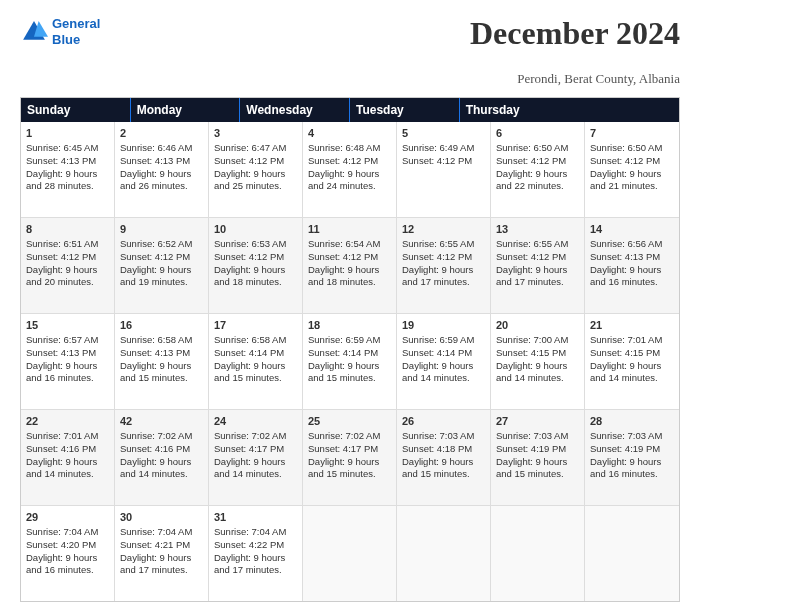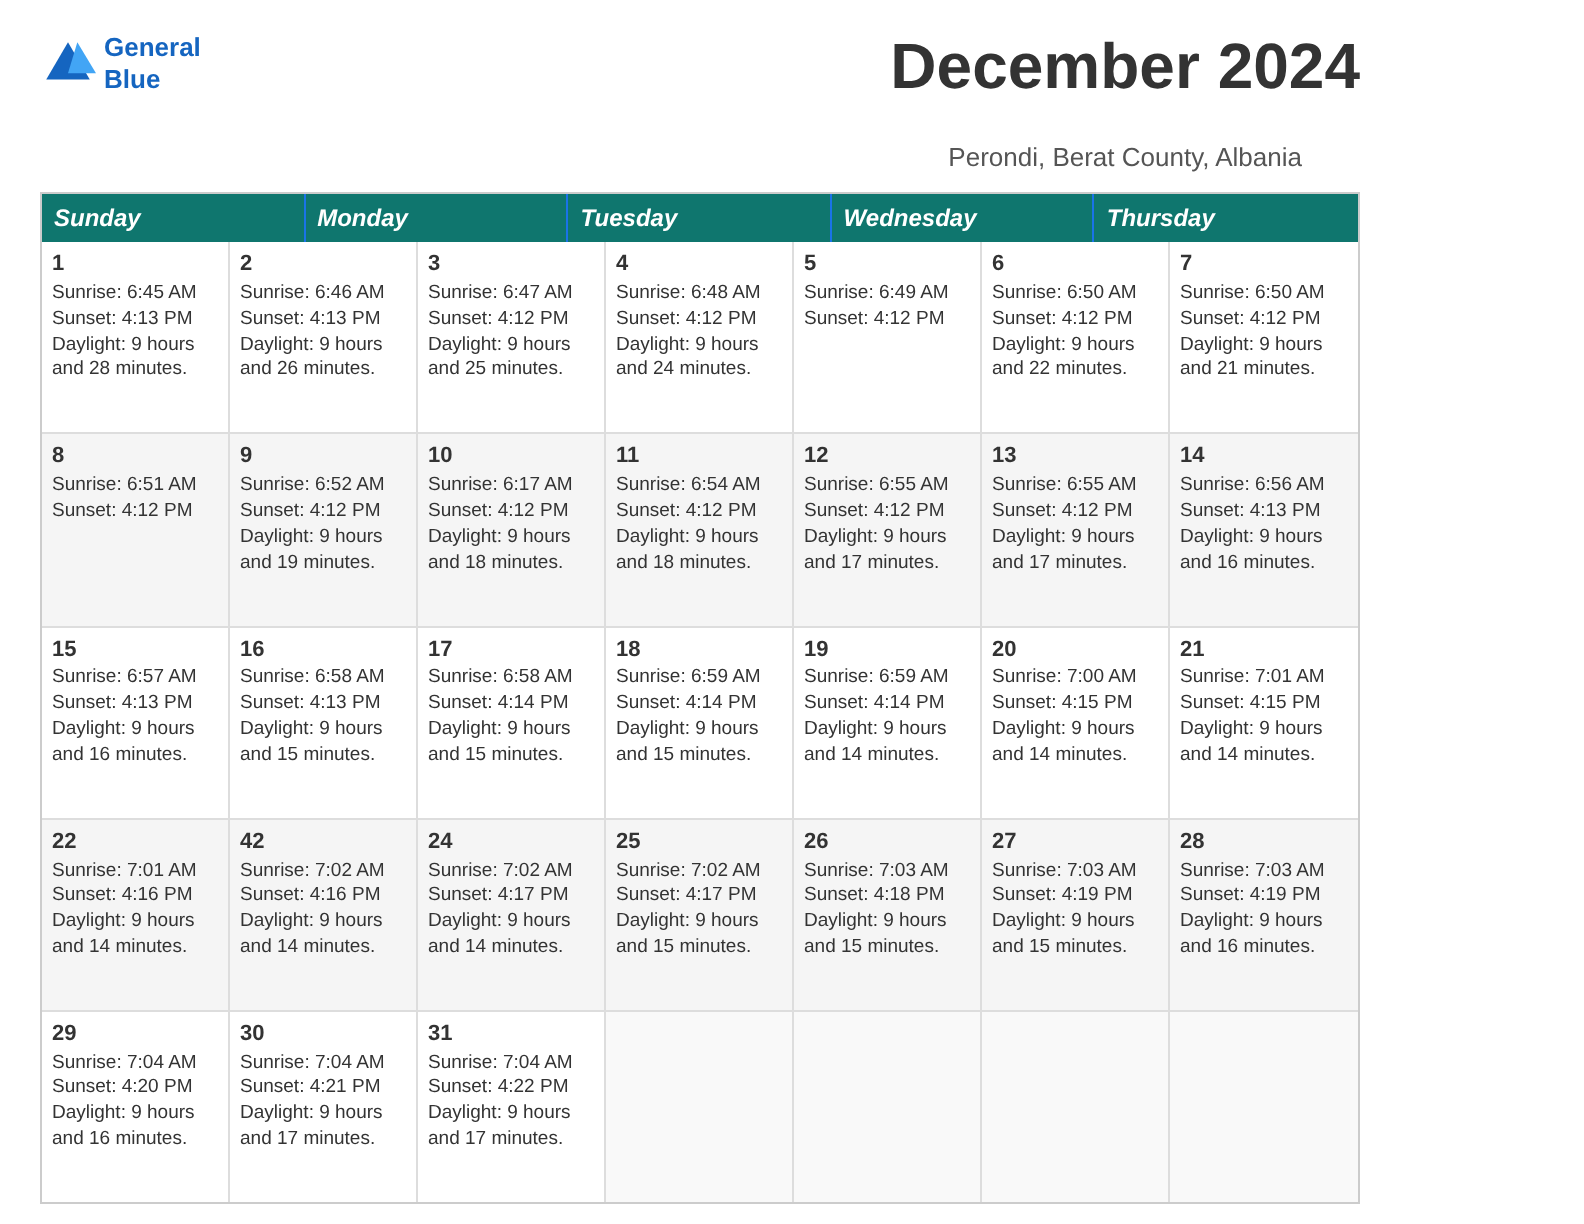--- a/index.html
+++ b/index.html
@@ -40,7 +40,8 @@
       height: 28px;
     }
     .title-block {
-      text-align: center;
+      text-align: right;
+      font-family: Liberation Serif, serif;
     }
     .month-title {
       font-size: 32px;

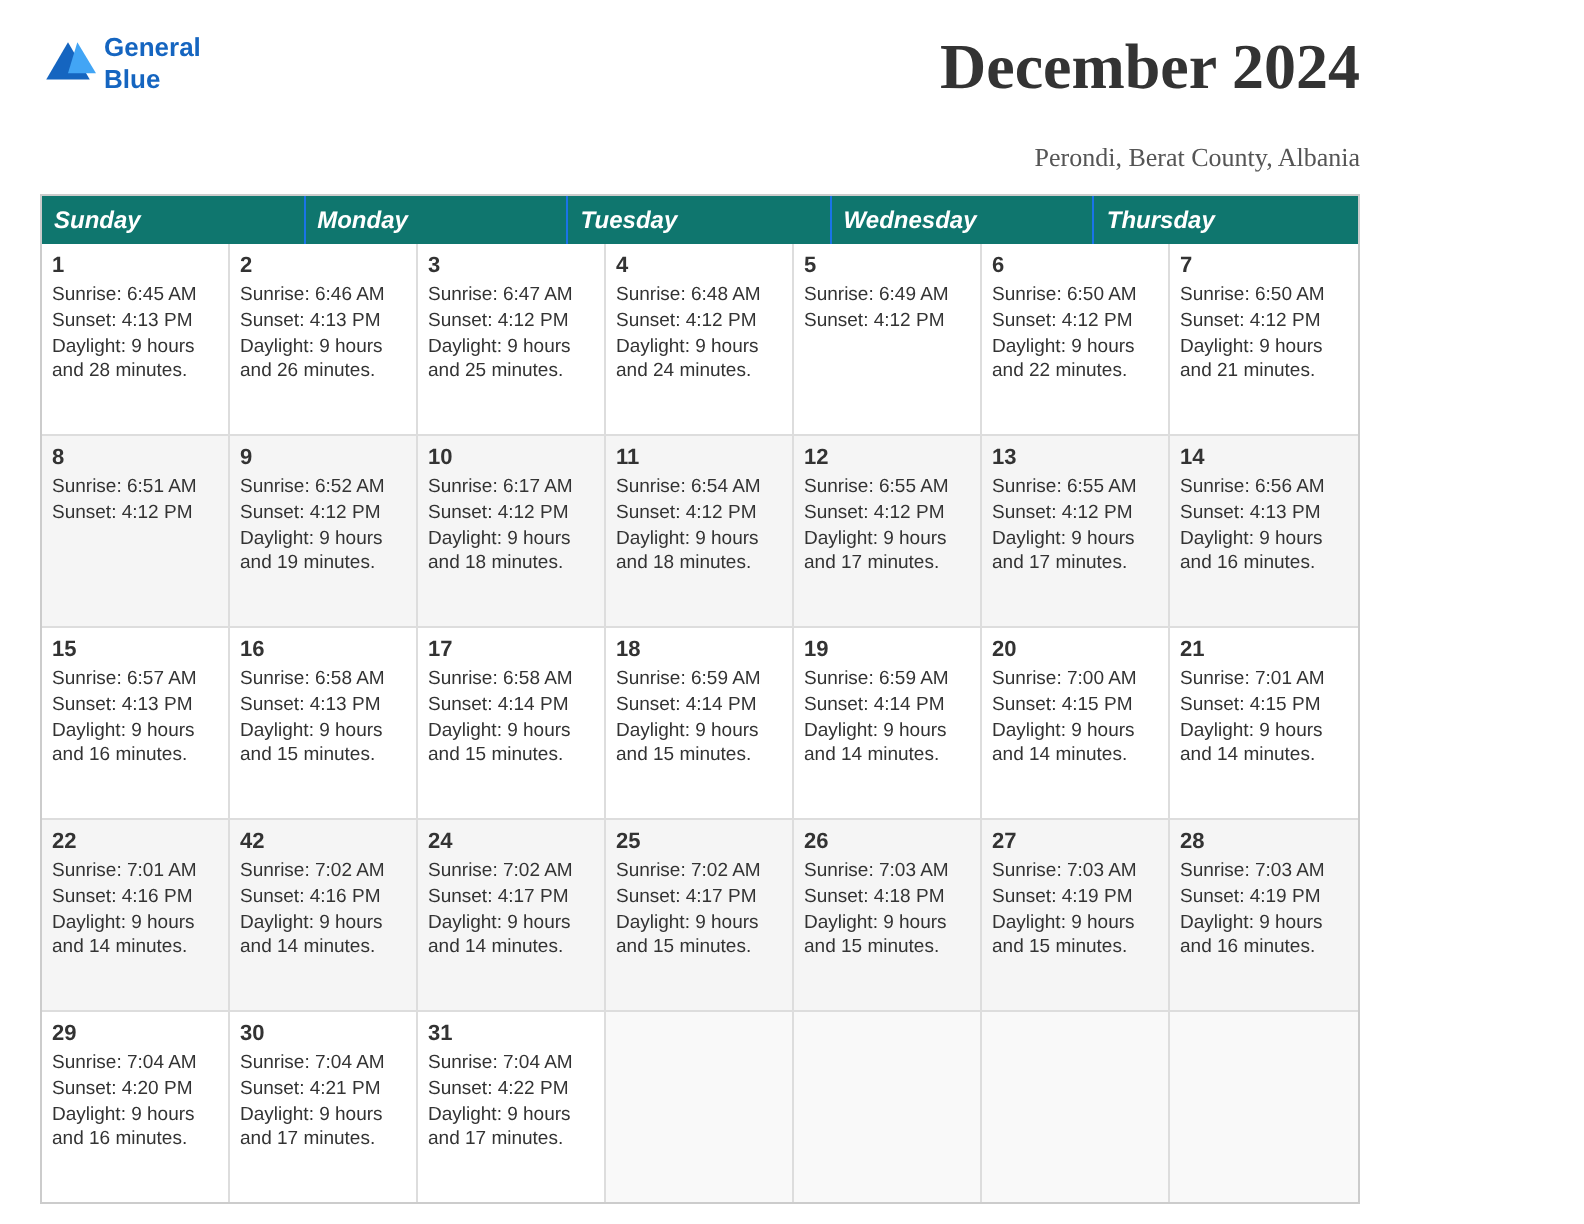--- a/index.html
+++ b/index.html
@@ -62,9 +62,8 @@
     }
     .cal-header {
       display: grid;
-      grid-template-columns: repeat(5, 1fr);
-      background: #0f766e;
-      font-style: italic;
+      grid-template-columns: repeat(6, 1fr);
+      background: #0f172a;
     }
     .cal-header-cell {
       color: #fff;

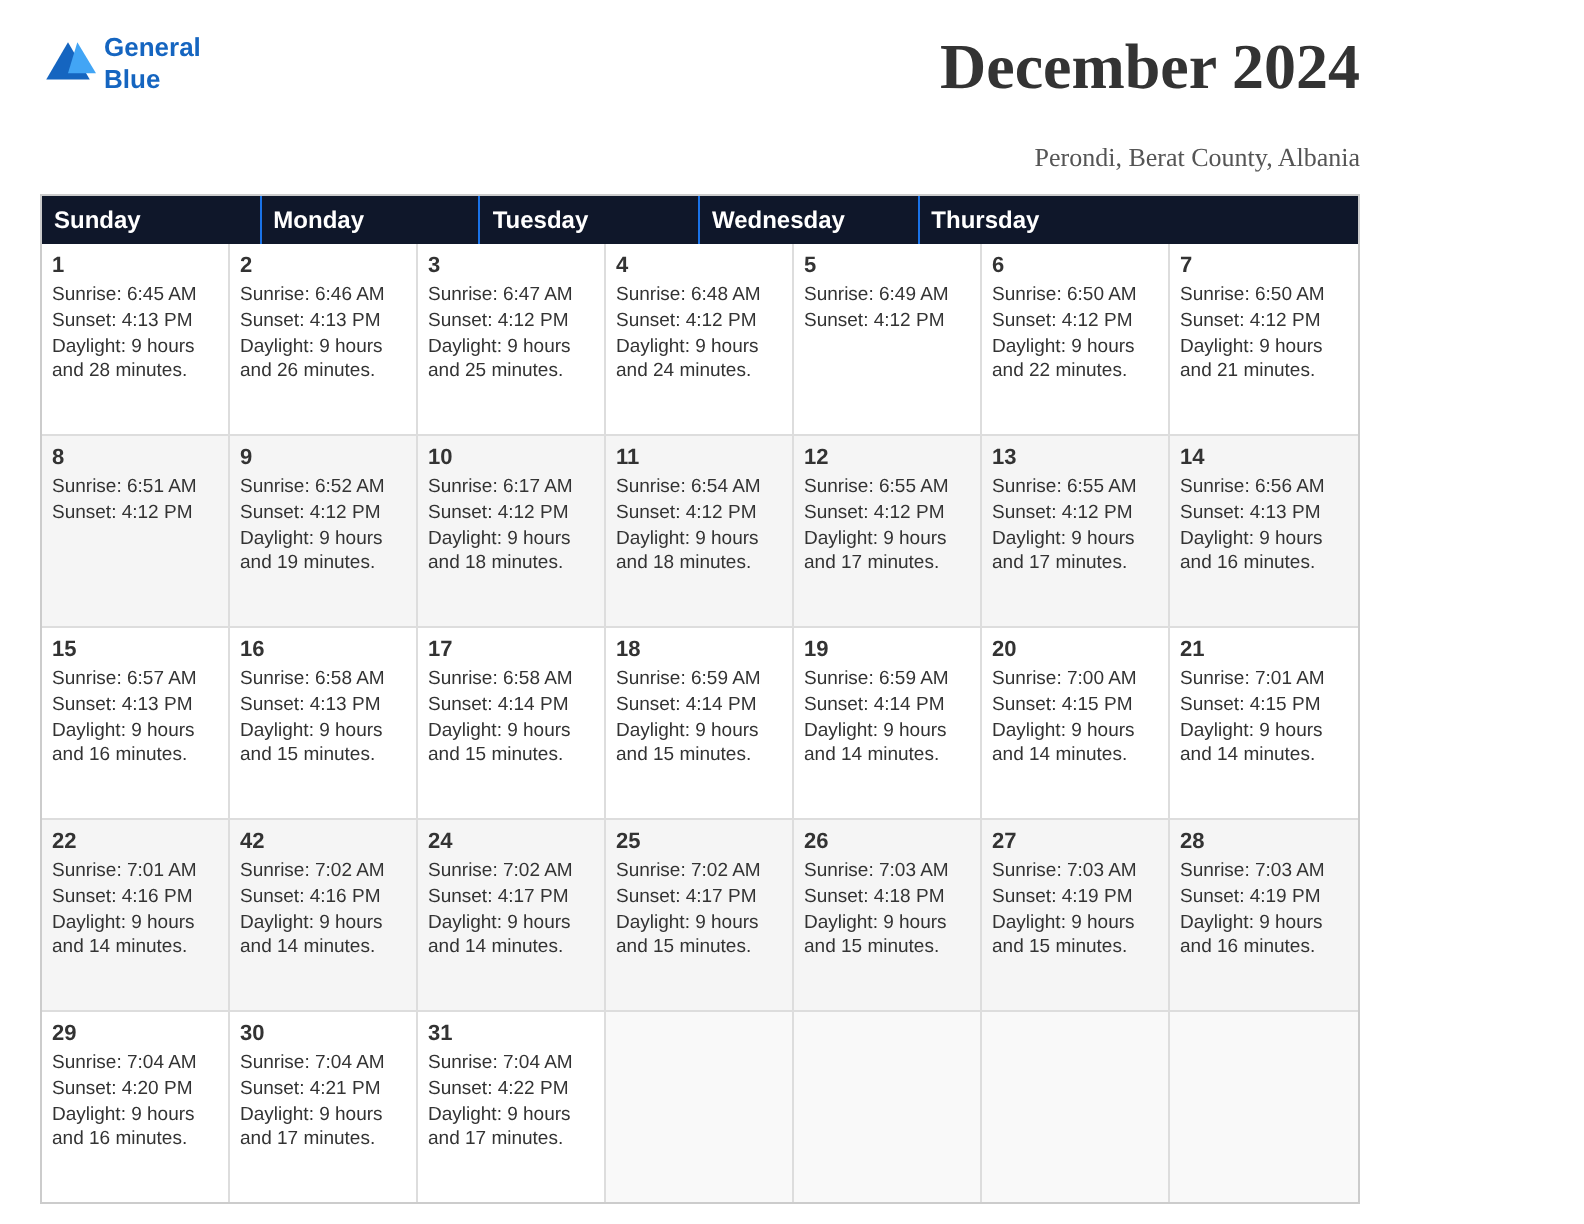--- a/index.html
+++ b/index.html
@@ -129,8 +129,8 @@
     <div class="cal-header">
       <div class="cal-header-cell">Sunday</div>
       <div class="cal-header-cell">Monday</div>
+      <div class="cal-header-cell">Wednesday</div>
       <div class="cal-header-cell">Tuesday</div>
-      <div class="cal-header-cell">Wednesday</div>
       <div class="cal-header-cell">Thursday</div>
     </div>
     <div class="cal-body" id="cal-body">

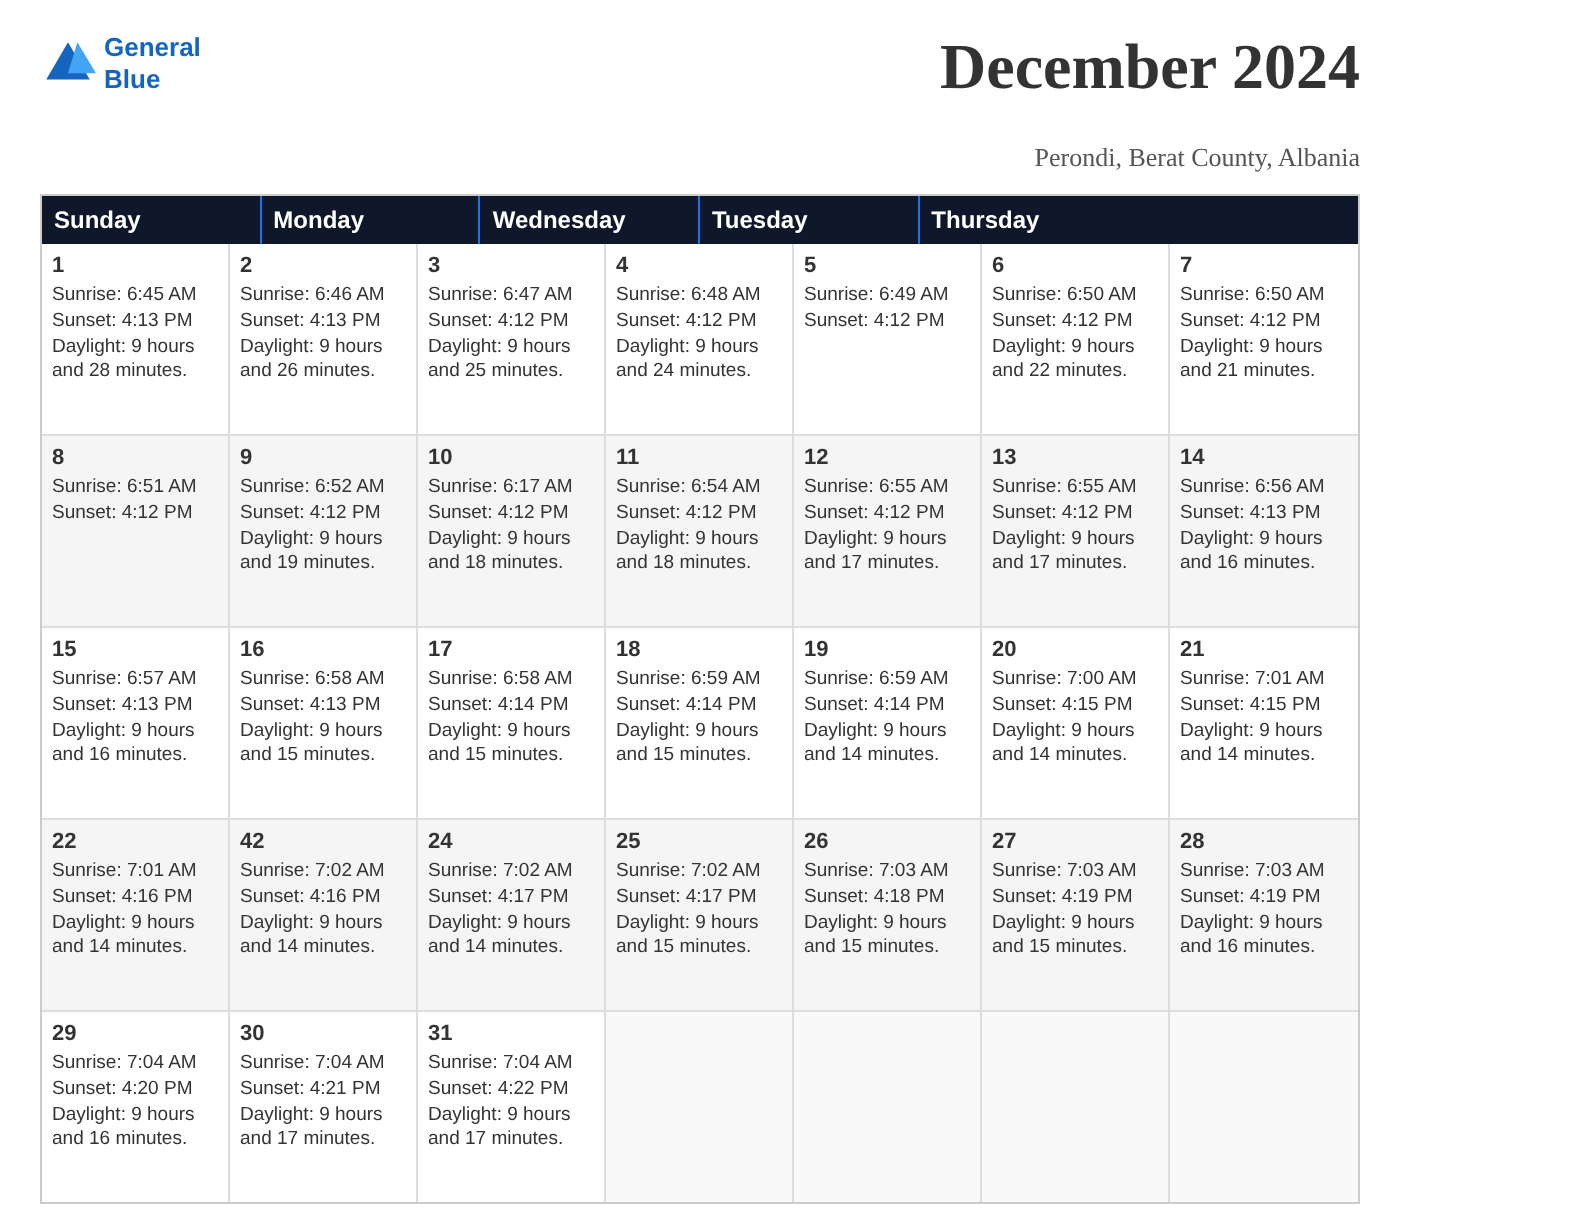--- a/index.html
+++ b/index.html
@@ -146,7 +146,7 @@
         <div class="cal-row">
           <div class="cal-cell alt-row"><span class="day-num">8</span><span>Sunrise: 6:51 AM</span><br><span>Sunset: 4:12 PM</span><br></div>
           <div class="cal-cell alt-row"><span class="day-num">9</span><span>Sunrise: 6:52 AM</span><br><span>Sunset: 4:12 PM</span><br><span>Daylight: 9 hours and 19 minutes.</span></div>
-          <div class="cal-cell alt-row"><span class="day-num">10</span><span>Sunrise: 6:17 AM</span><br><span>Sunset: 4:12 PM</span><br><span>Daylight: 9 hours and 18 minutes.</span></div>
+          <div class="cal-cell alt-row"><span class="day-num">10</span><span>Sunrise: 6:53 AM</span><br><span>Sunset: 4:12 PM</span><br><span>Daylight: 9 hours and 18 minutes.</span></div>
           <div class="cal-cell alt-row"><span class="day-num">11</span><span>Sunrise: 6:54 AM</span><br><span>Sunset: 4:12 PM</span><br><span>Daylight: 9 hours and 18 minutes.</span></div>
           <div class="cal-cell alt-row"><span class="day-num">12</span><span>Sunrise: 6:55 AM</span><br><span>Sunset: 4:12 PM</span><br><span>Daylight: 9 hours and 17 minutes.</span></div>
           <div class="cal-cell alt-row"><span class="day-num">13</span><span>Sunrise: 6:55 AM</span><br><span>Sunset: 4:12 PM</span><br><span>Daylight: 9 hours and 17 minutes.</span></div>

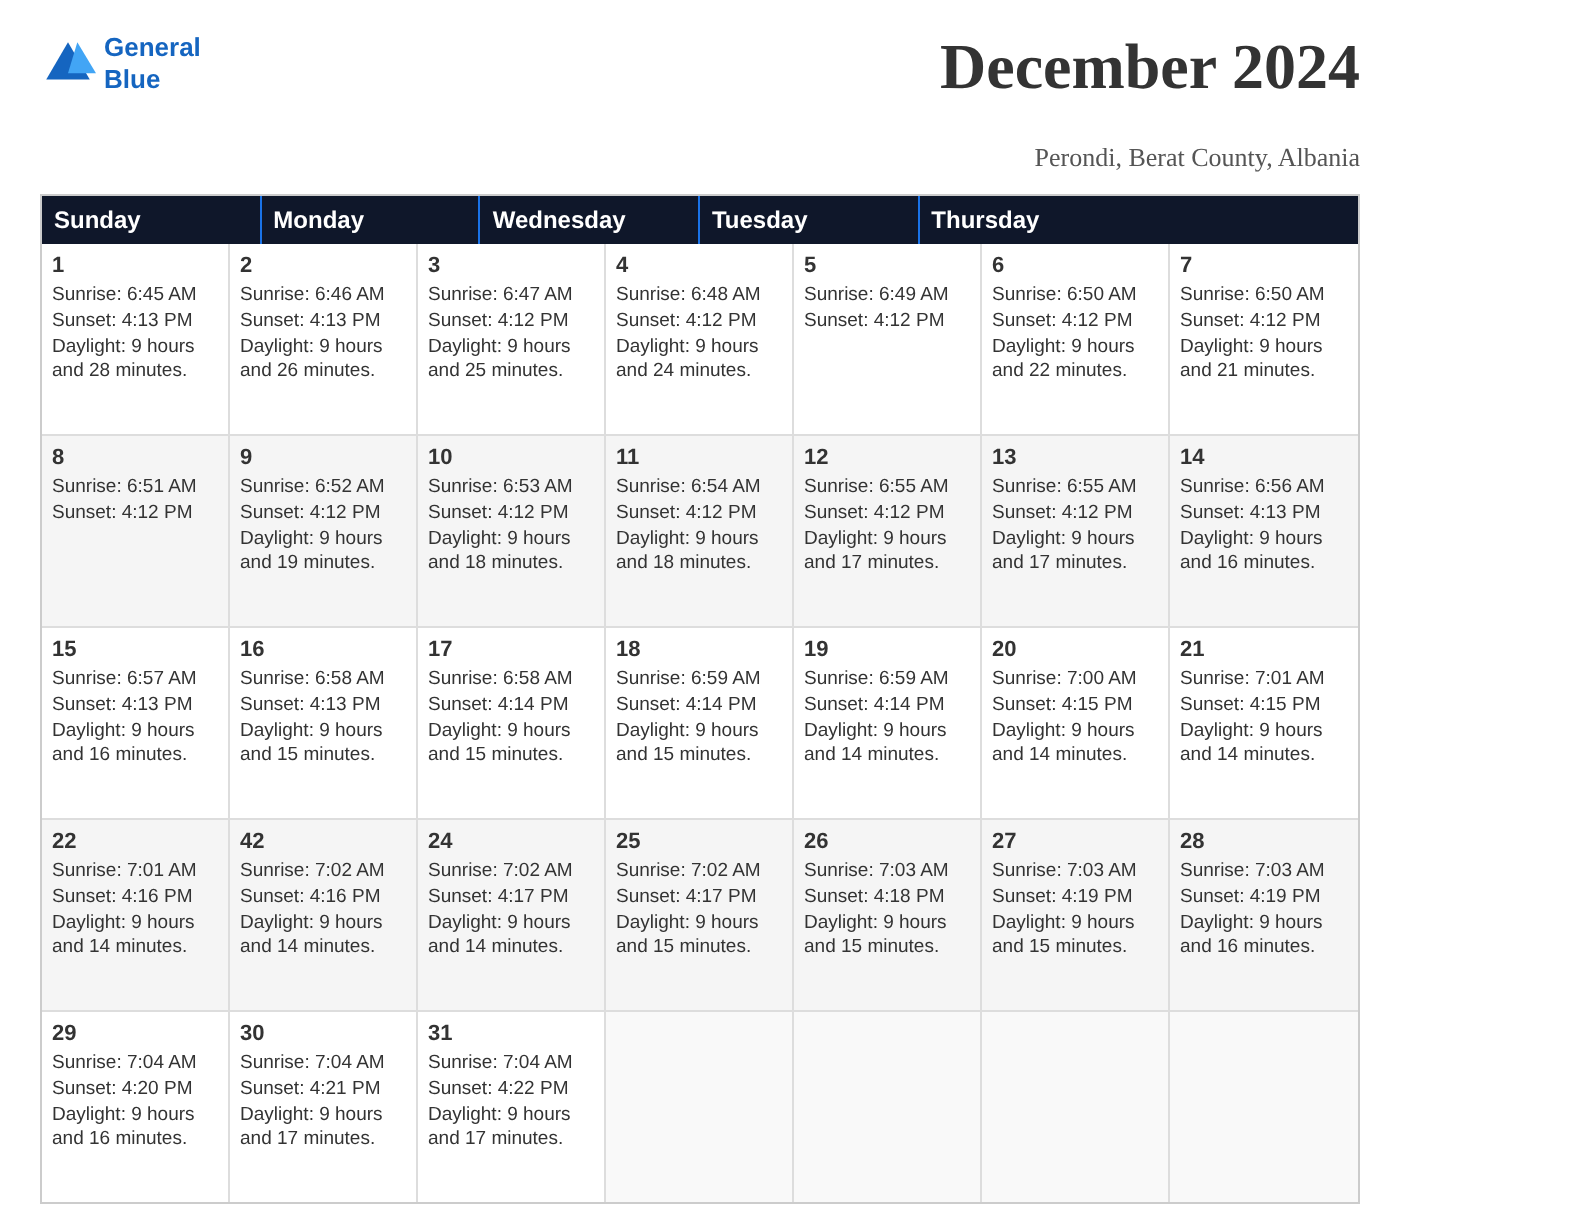--- a/index.html
+++ b/index.html
@@ -144,7 +144,7 @@
           <div class="cal-cell"><span class="day-num">7</span><span>Sunrise: 6:50 AM</span><br><span>Sunset: 4:12 PM</span><br><span>Daylight: 9 hours and 21 minutes.</span></div>
         </div>
         <div class="cal-row">
-          <div class="cal-cell alt-row"><span class="day-num">8</span><span>Sunrise: 6:51 AM</span><br><span>Sunset: 4:12 PM</span><br></div>
+          <div class="cal-cell alt-row"><span class="day-num">8</span><span>Sunrise: 6:51 AM</span><br><span>Sunset: 4:12 PM</span><br><span>Daylight: 9 hours and 20 minutes.</span></div>
           <div class="cal-cell alt-row"><span class="day-num">9</span><span>Sunrise: 6:52 AM</span><br><span>Sunset: 4:12 PM</span><br><span>Daylight: 9 hours and 19 minutes.</span></div>
           <div class="cal-cell alt-row"><span class="day-num">10</span><span>Sunrise: 6:53 AM</span><br><span>Sunset: 4:12 PM</span><br><span>Daylight: 9 hours and 18 minutes.</span></div>
           <div class="cal-cell alt-row"><span class="day-num">11</span><span>Sunrise: 6:54 AM</span><br><span>Sunset: 4:12 PM</span><br><span>Daylight: 9 hours and 18 minutes.</span></div>

